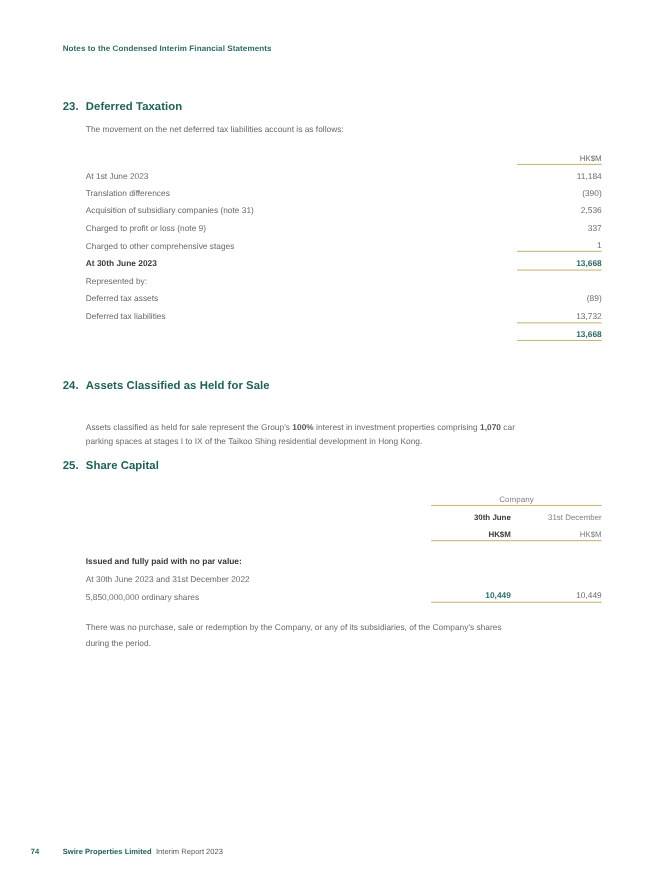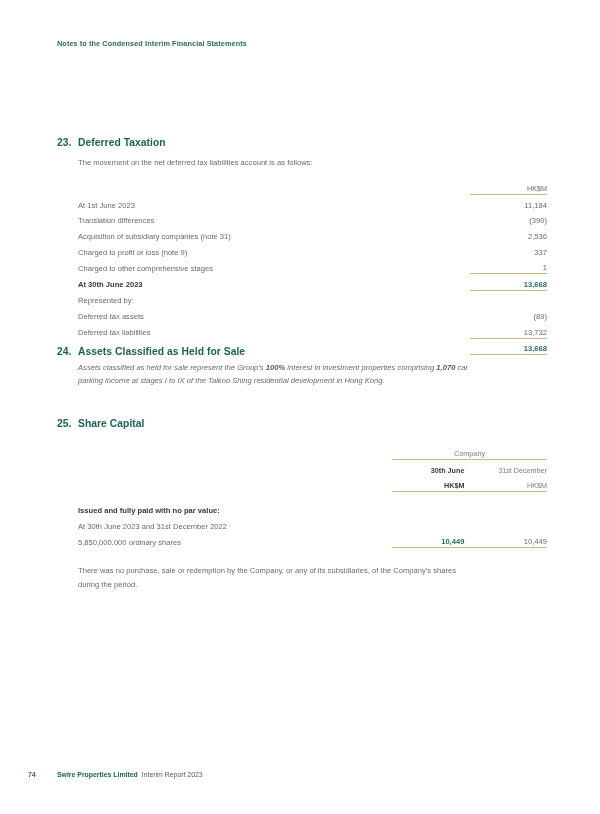--- a/index.html
+++ b/index.html
@@ -150,7 +150,7 @@
 
   <div class="running-header">Notes to the Condensed Interim Financial Statements</div>
 
-  <div class="section" style="top:92px;margin-top:45px;">
+  <div class="section" style="top:92px;">
     <div class="sec-head">
       <span class="sec-num">23.</span>
       <span class="sec-title">Deferred Taxation</span>

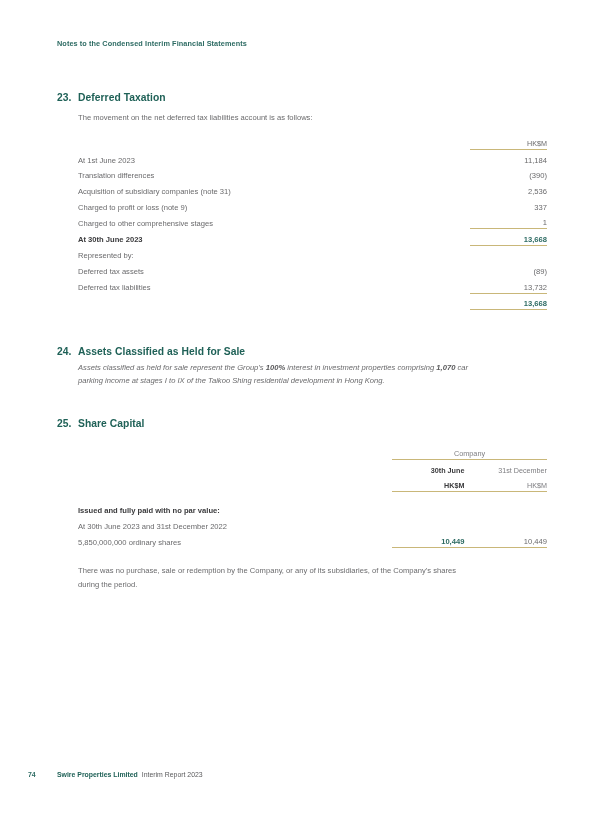--- a/index.html
+++ b/index.html
@@ -216,7 +216,7 @@
       <span class="sec-num">24.</span>
       <span class="sec-title">Assets Classified as Held for Sale</span>
     </div>
-    <div class="para" style="margin-top:4px;font-style:italic;">
+    <div class="para" style="margin-top:25px;">
       <span>Assets classified as held for sale represent the Group's </span><span class="b">100%</span><span> interest in investment properties comprising </span><span class="b">1,070</span><span> car</span><br>
       <span>parking income at stages I to IX of the Taikoo Shing residential development in Hong Kong.</span>
     </div>

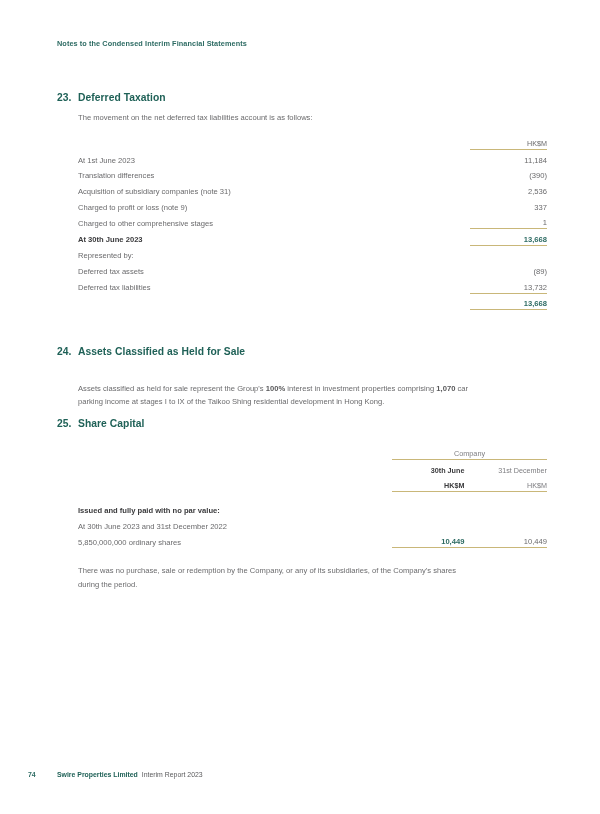--- a/index.html
+++ b/index.html
@@ -218,7 +218,7 @@
     </div>
     <div class="para" style="margin-top:25px;">
       <span>Assets classified as held for sale represent the Group's </span><span class="b">100%</span><span> interest in investment properties comprising </span><span class="b">1,070</span><span> car</span><br>
-      <span>parking income at stages I to IX of the Taikoo Shing residential development in Hong Kong.</span>
+      <span>parking spaces at stages I to IX of the Taikoo Shing residential development in Hong Kong.</span>
     </div>
   </div>
 

